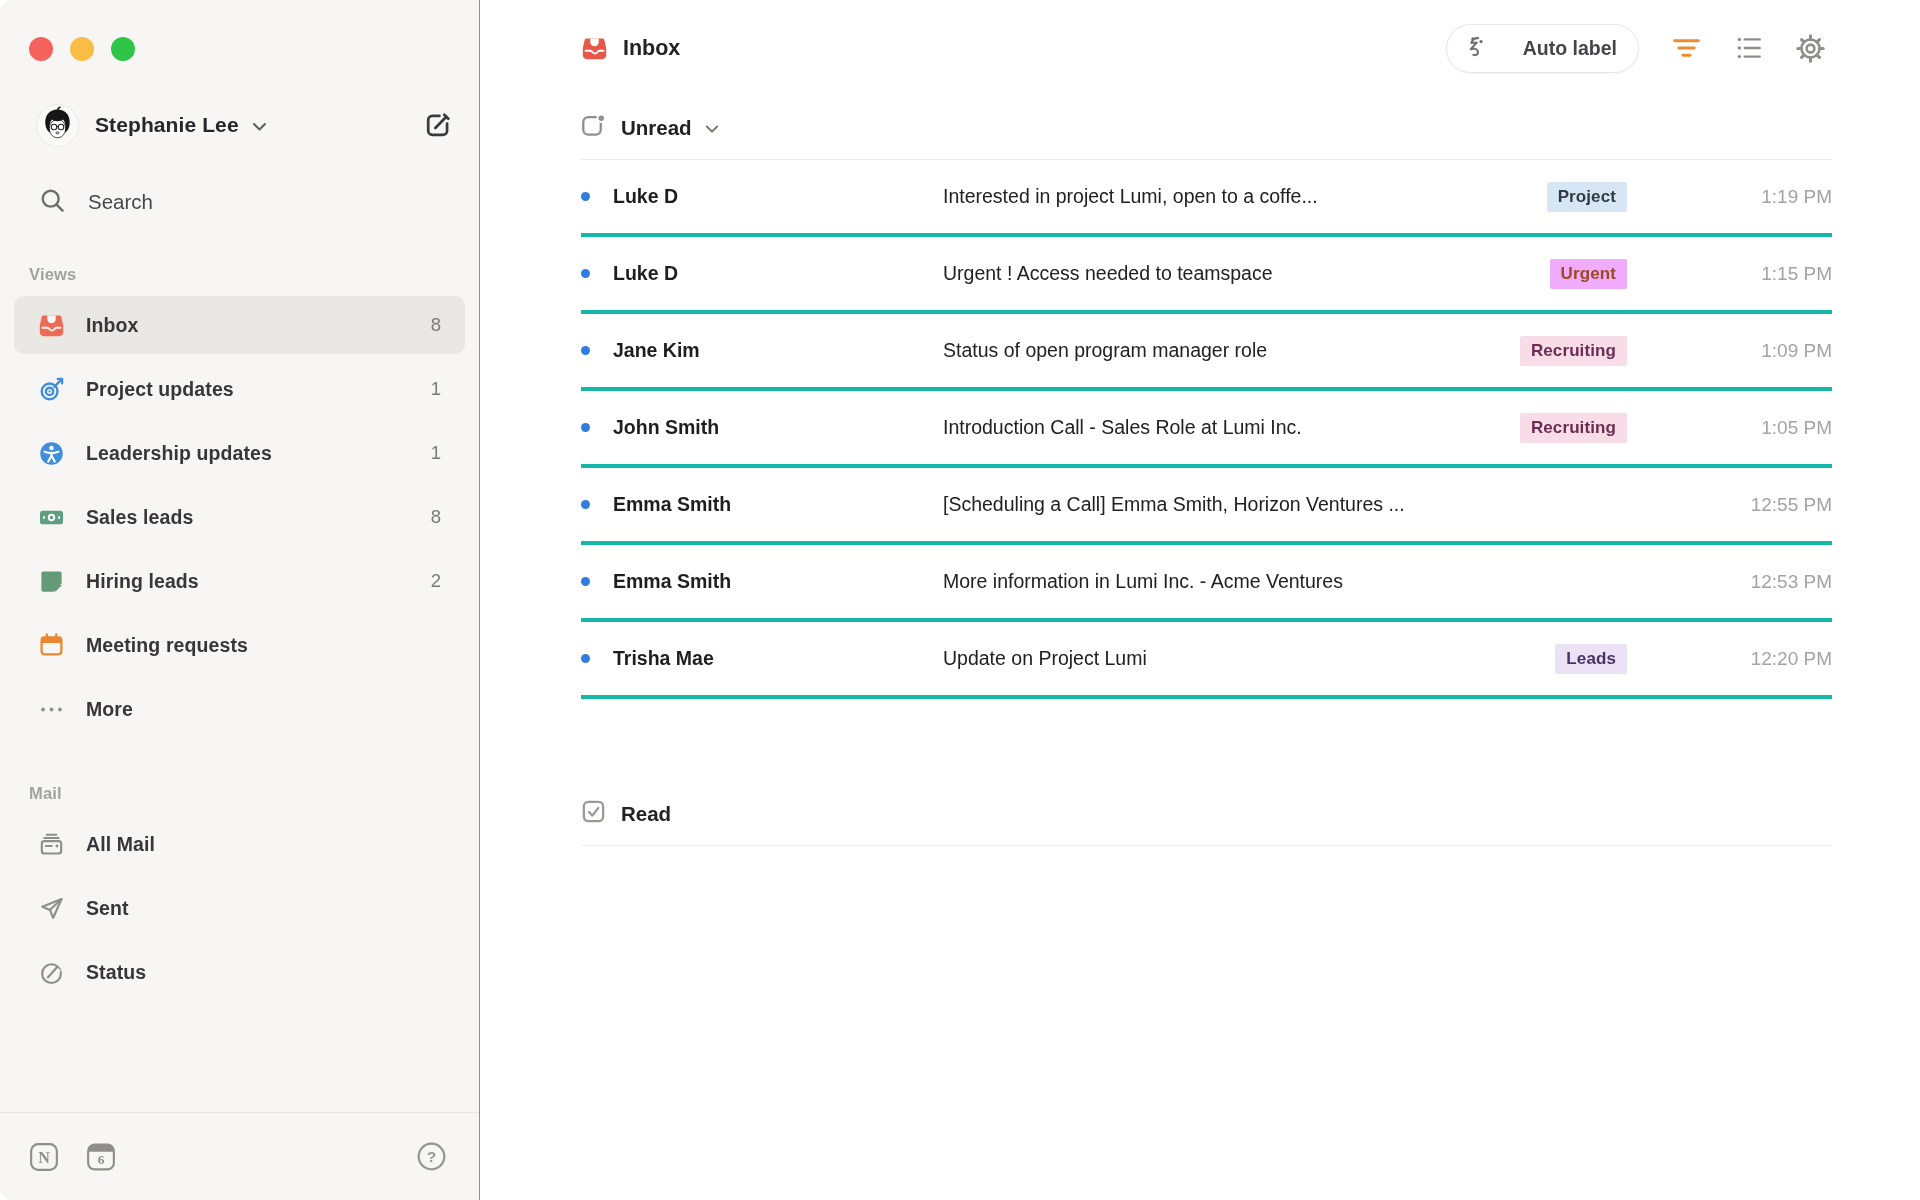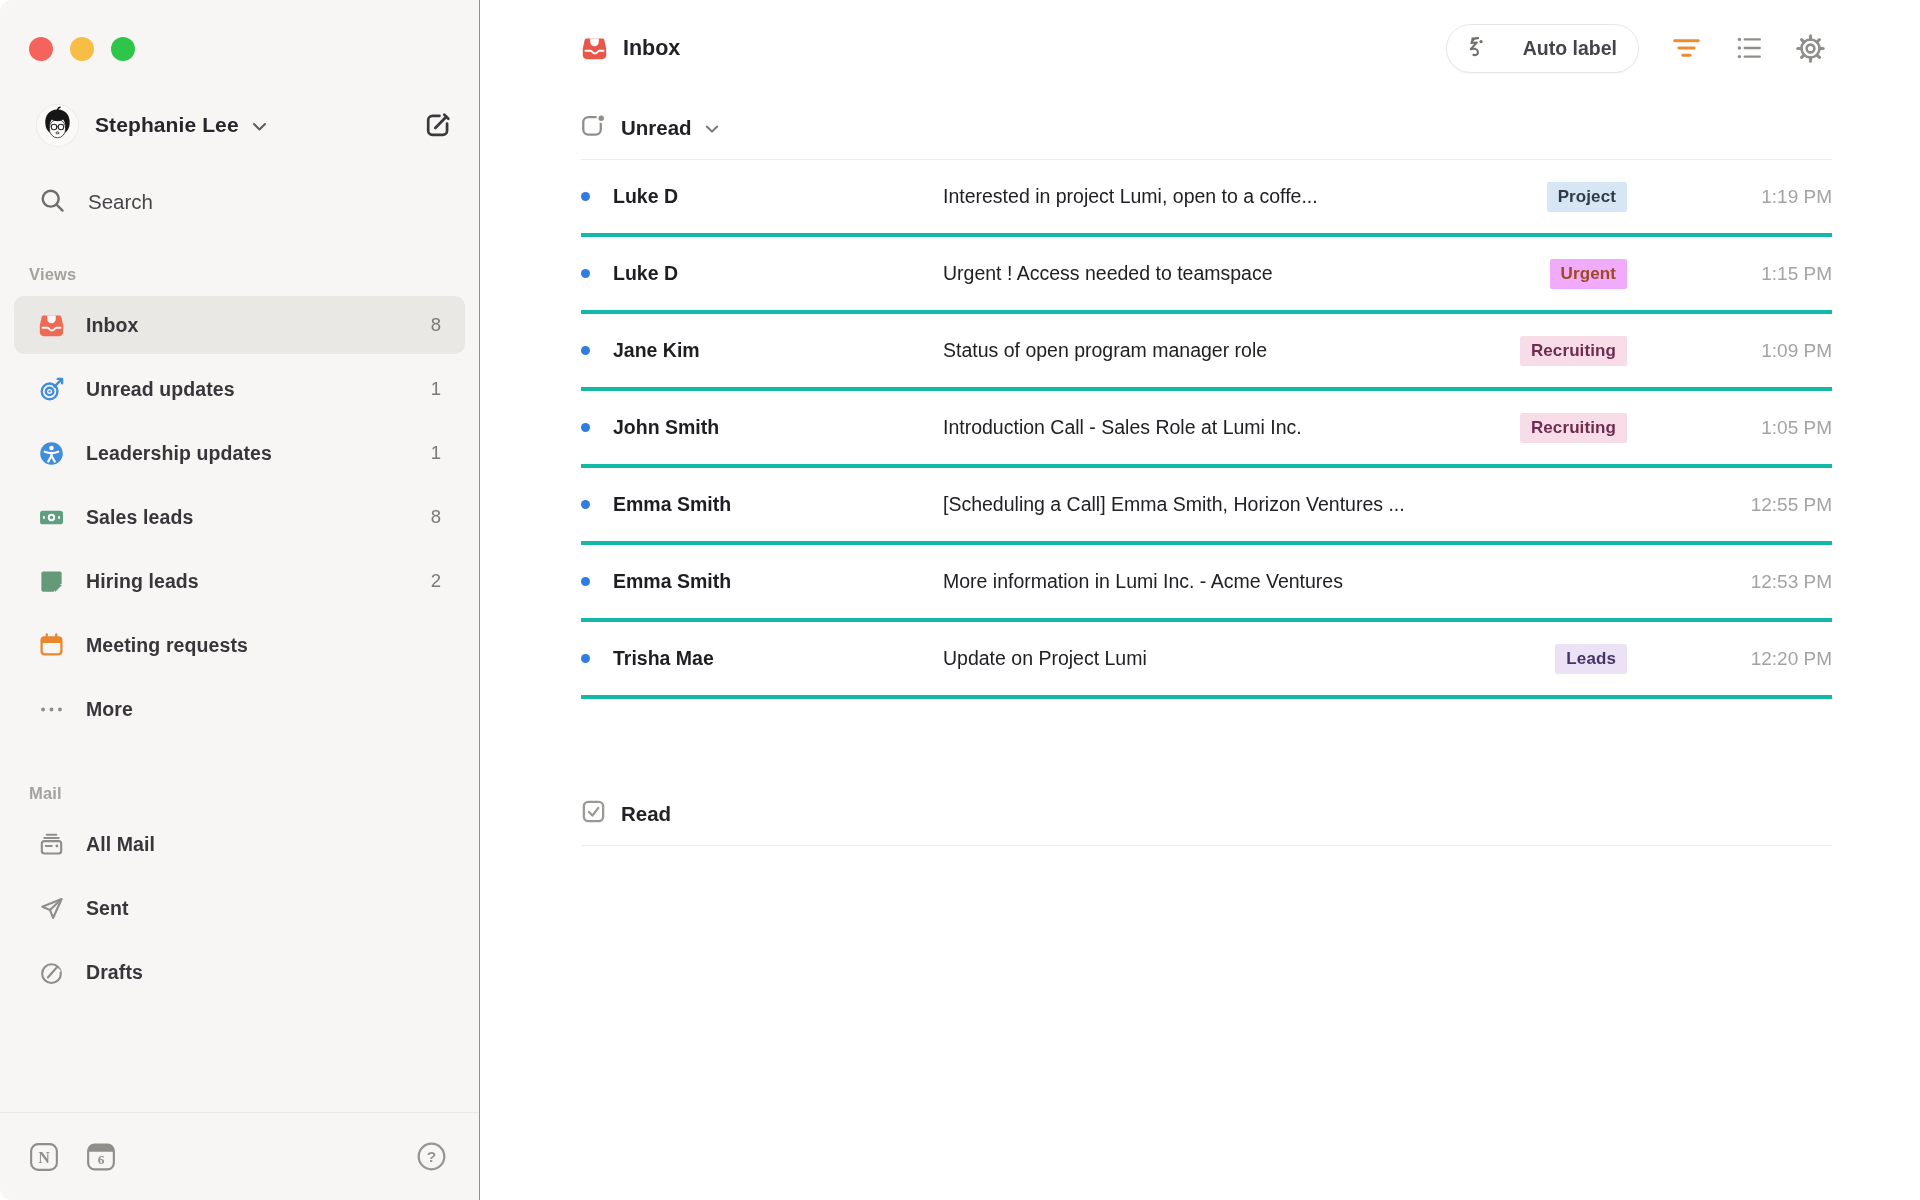--- a/index.html
+++ b/index.html
@@ -140,7 +140,7 @@
             <path d="M17.6 2.6 L21.4 2.6 L21.4 6.4" stroke="#3f8ddd" stroke-width="2.1" fill="none" stroke-linecap="round" stroke-linejoin="round"></path>
           </svg>
         </span>
-        <span class="nav-label">Unread updates</span>
+        <span class="nav-label">Project updates</span>
         <span class="nav-count">1</span>
       </div>
 

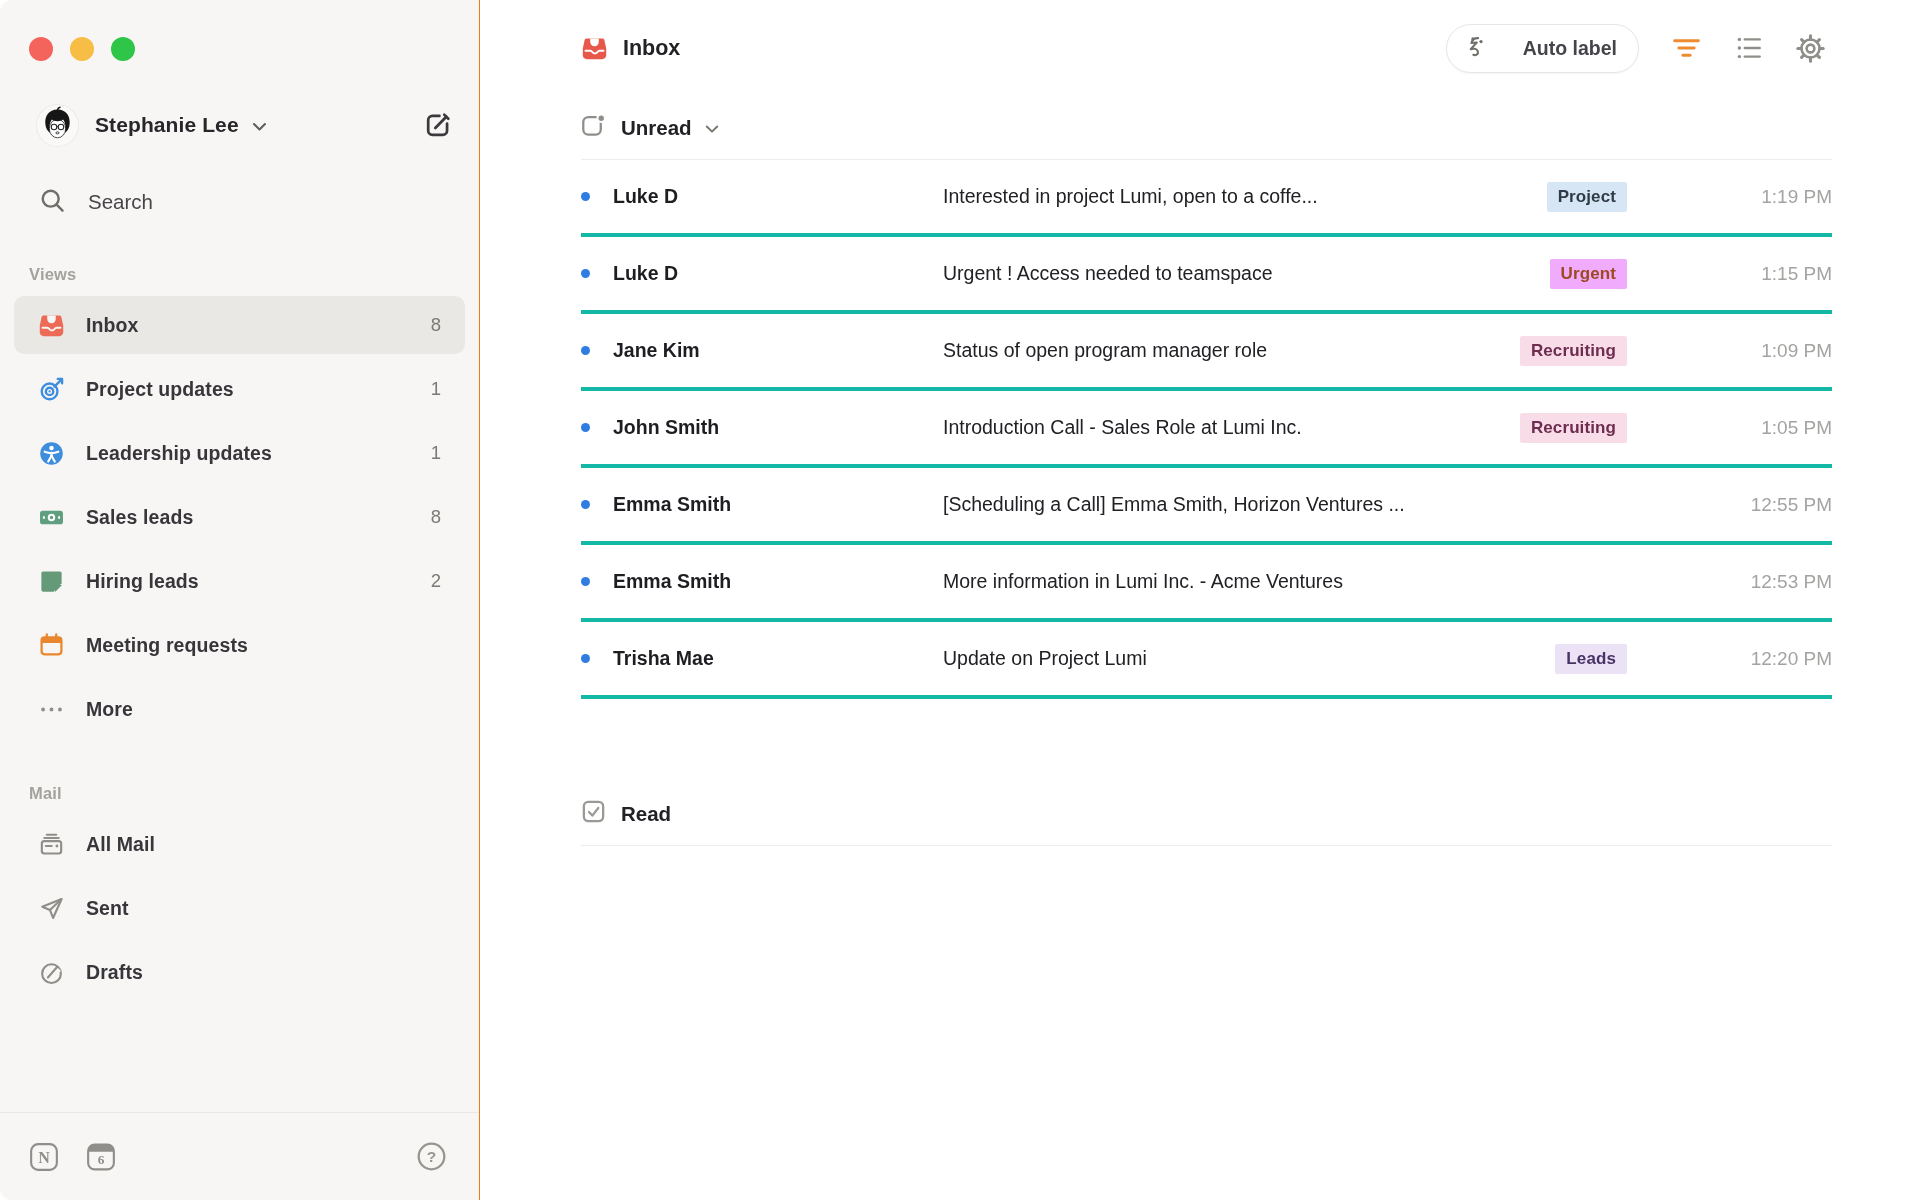--- a/index.html
+++ b/index.html
@@ -243,7 +243,7 @@
             <line x1="8.8" y1="16.4" x2="16.8" y2="7.4" stroke="#8f8e8a" stroke-width="1.9" stroke-linecap="round"></line>
           </svg>
         </span>
-        <span class="nav-label">Drafts</span>
+        <span class="nav-label">Status</span>
       </div>
     </nav>
 

